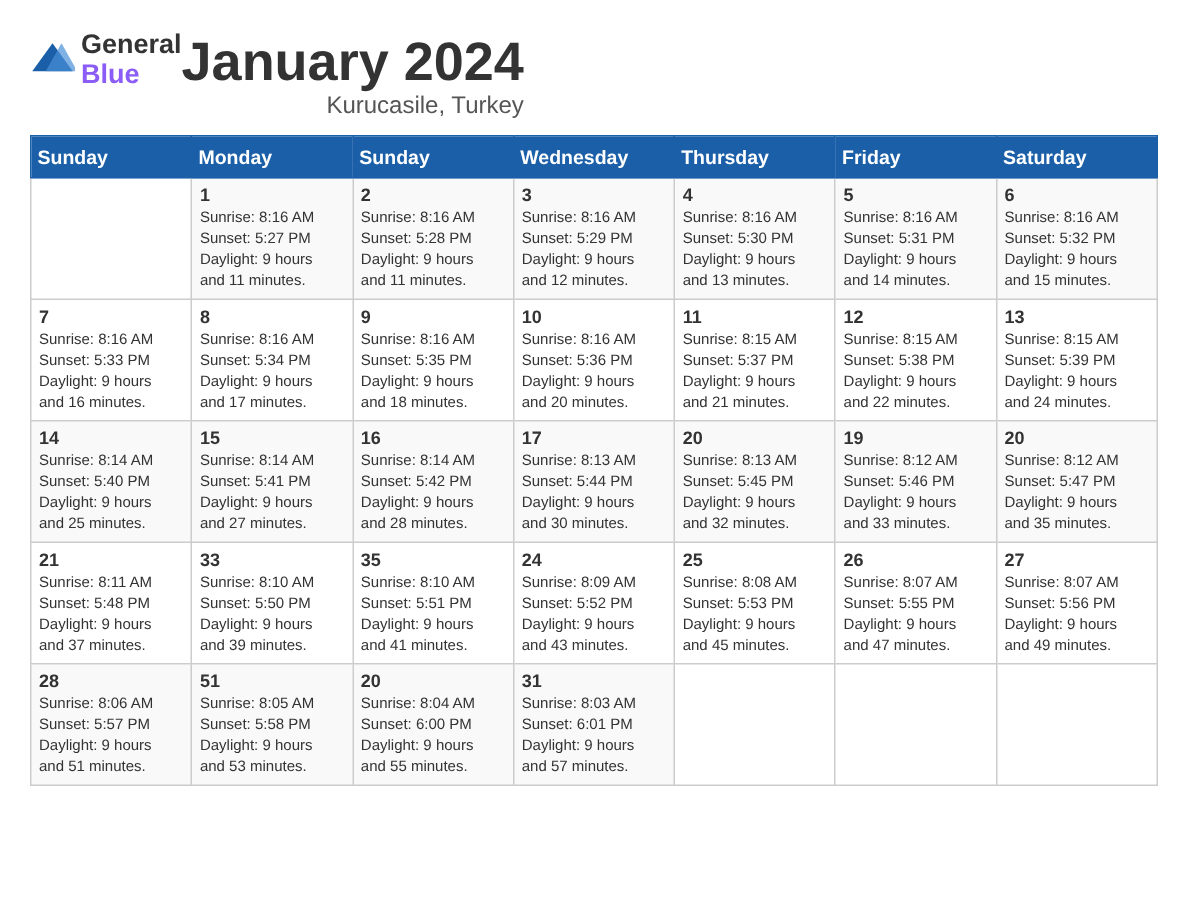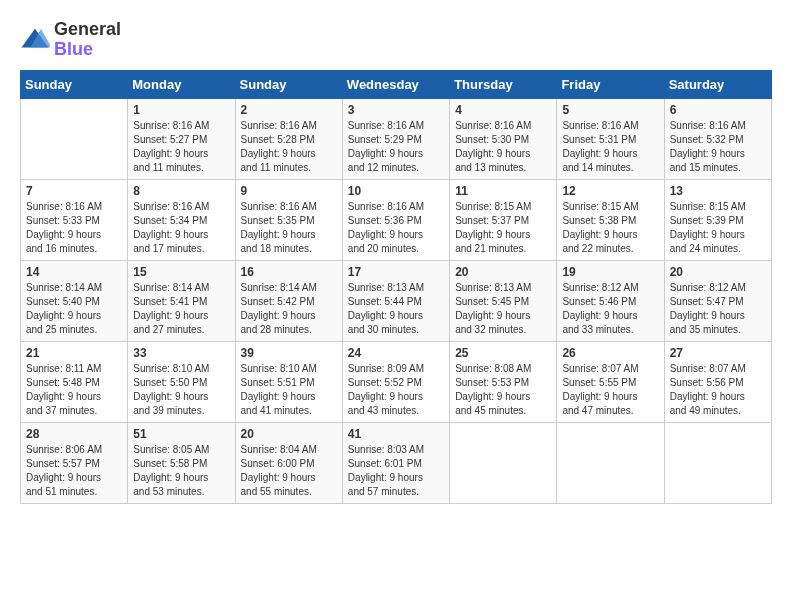--- a/index.html
+++ b/index.html
@@ -110,6 +110,10 @@
       <span class="logo-blue">Blue</span>
     </div>
   </div>
+  <div class="title-block">
+    <div class="calendar-title">January 2024</div>
+    <div class="calendar-subtitle">Kurucasile, Turkey</div>
+  </div>
 </div>
 
 <table>

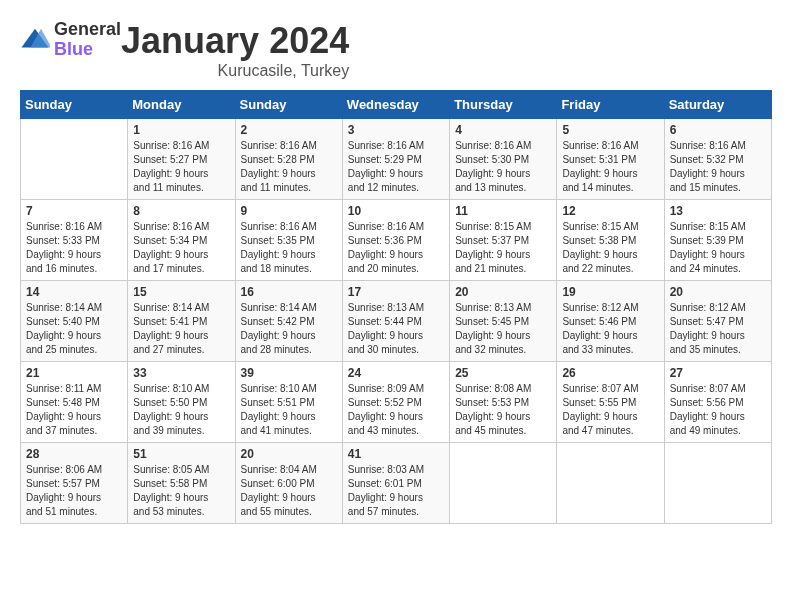--- a/index.html
+++ b/index.html
@@ -226,7 +226,7 @@
           <div class="day-info">Sunrise: 8:10 AM<br>Sunset: 5:50 PM<br>Daylight: 9 hours<br>and 39 minutes.</div>
         </td>
         <td>
-          <span class="day-number">39</span>
+          <span class="day-number">35</span>
           <div class="day-info">Sunrise: 8:10 AM<br>Sunset: 5:51 PM<br>Daylight: 9 hours<br>and 41 minutes.</div>
         </td>
         <td>

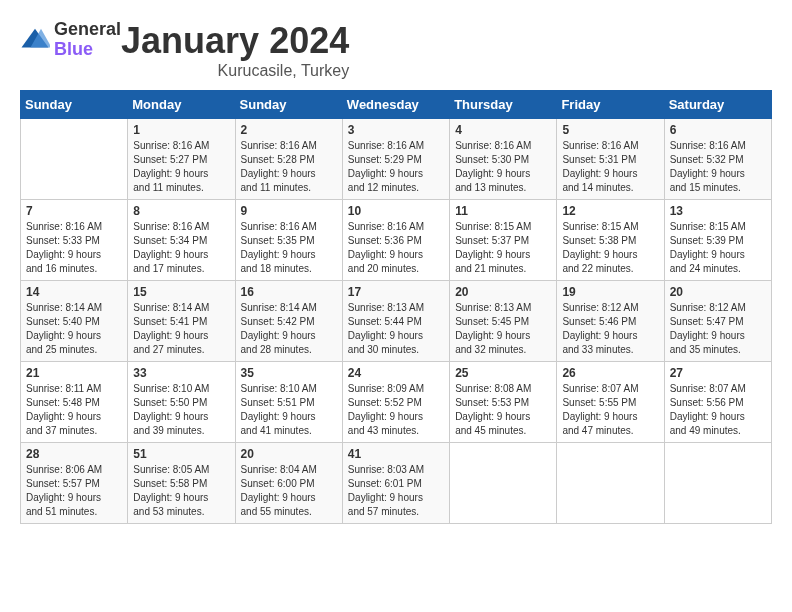--- a/index.html
+++ b/index.html
@@ -260,7 +260,7 @@
           <div class="day-info">Sunrise: 8:04 AM<br>Sunset: 6:00 PM<br>Daylight: 9 hours<br>and 55 minutes.</div>
         </td>
         <td>
-          <span class="day-number">41</span>
+          <span class="day-number">31</span>
           <div class="day-info">Sunrise: 8:03 AM<br>Sunset: 6:01 PM<br>Daylight: 9 hours<br>and 57 minutes.</div>
         </td>
         <td class="empty-cell"></td>

